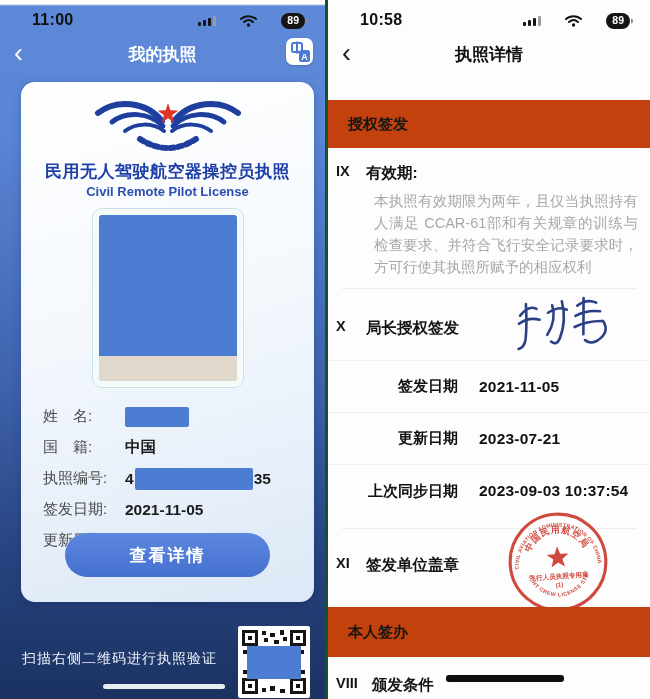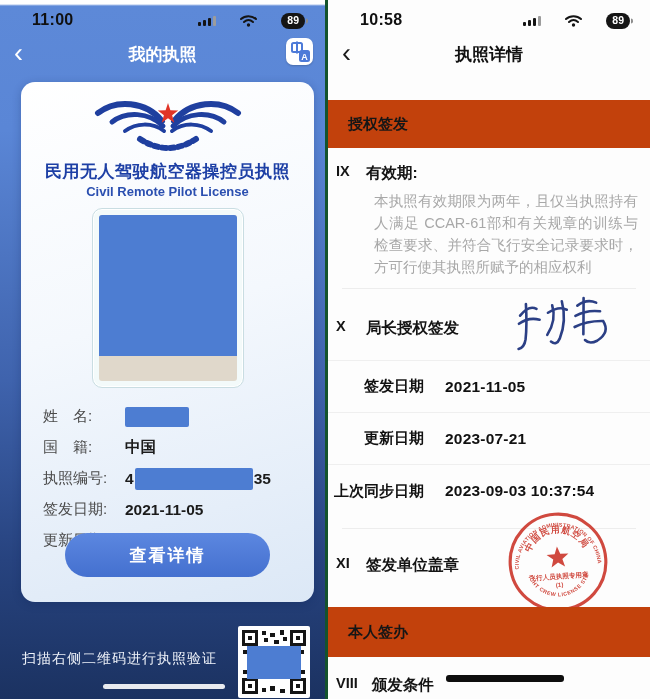--- a/index.html
+++ b/index.html
@@ -70,7 +70,7 @@
   .date-rows{position:absolute;left:0;right:0;top:287px;border-top:1px solid #efefef;}
   .date-row{height:52px;display:flex;align-items:center;border-bottom:1px solid #efefef;}
   .date-row:last-child{border-bottom:none;}
-  .date-label{width:96px;text-align:right;font-size:15px;font-weight:700;color:#111;}
+  .date-label{width:130px;text-align:right;font-size:15px;font-weight:700;color:#111;}
   .date-value{margin-left:21px;font-size:15.5px;font-weight:700;color:#111;letter-spacing:.2px;}
   .row-seal{top:482px;}
   .seal-svg{position:absolute;left:178px;top:437px;transform:rotate(-4deg);}

